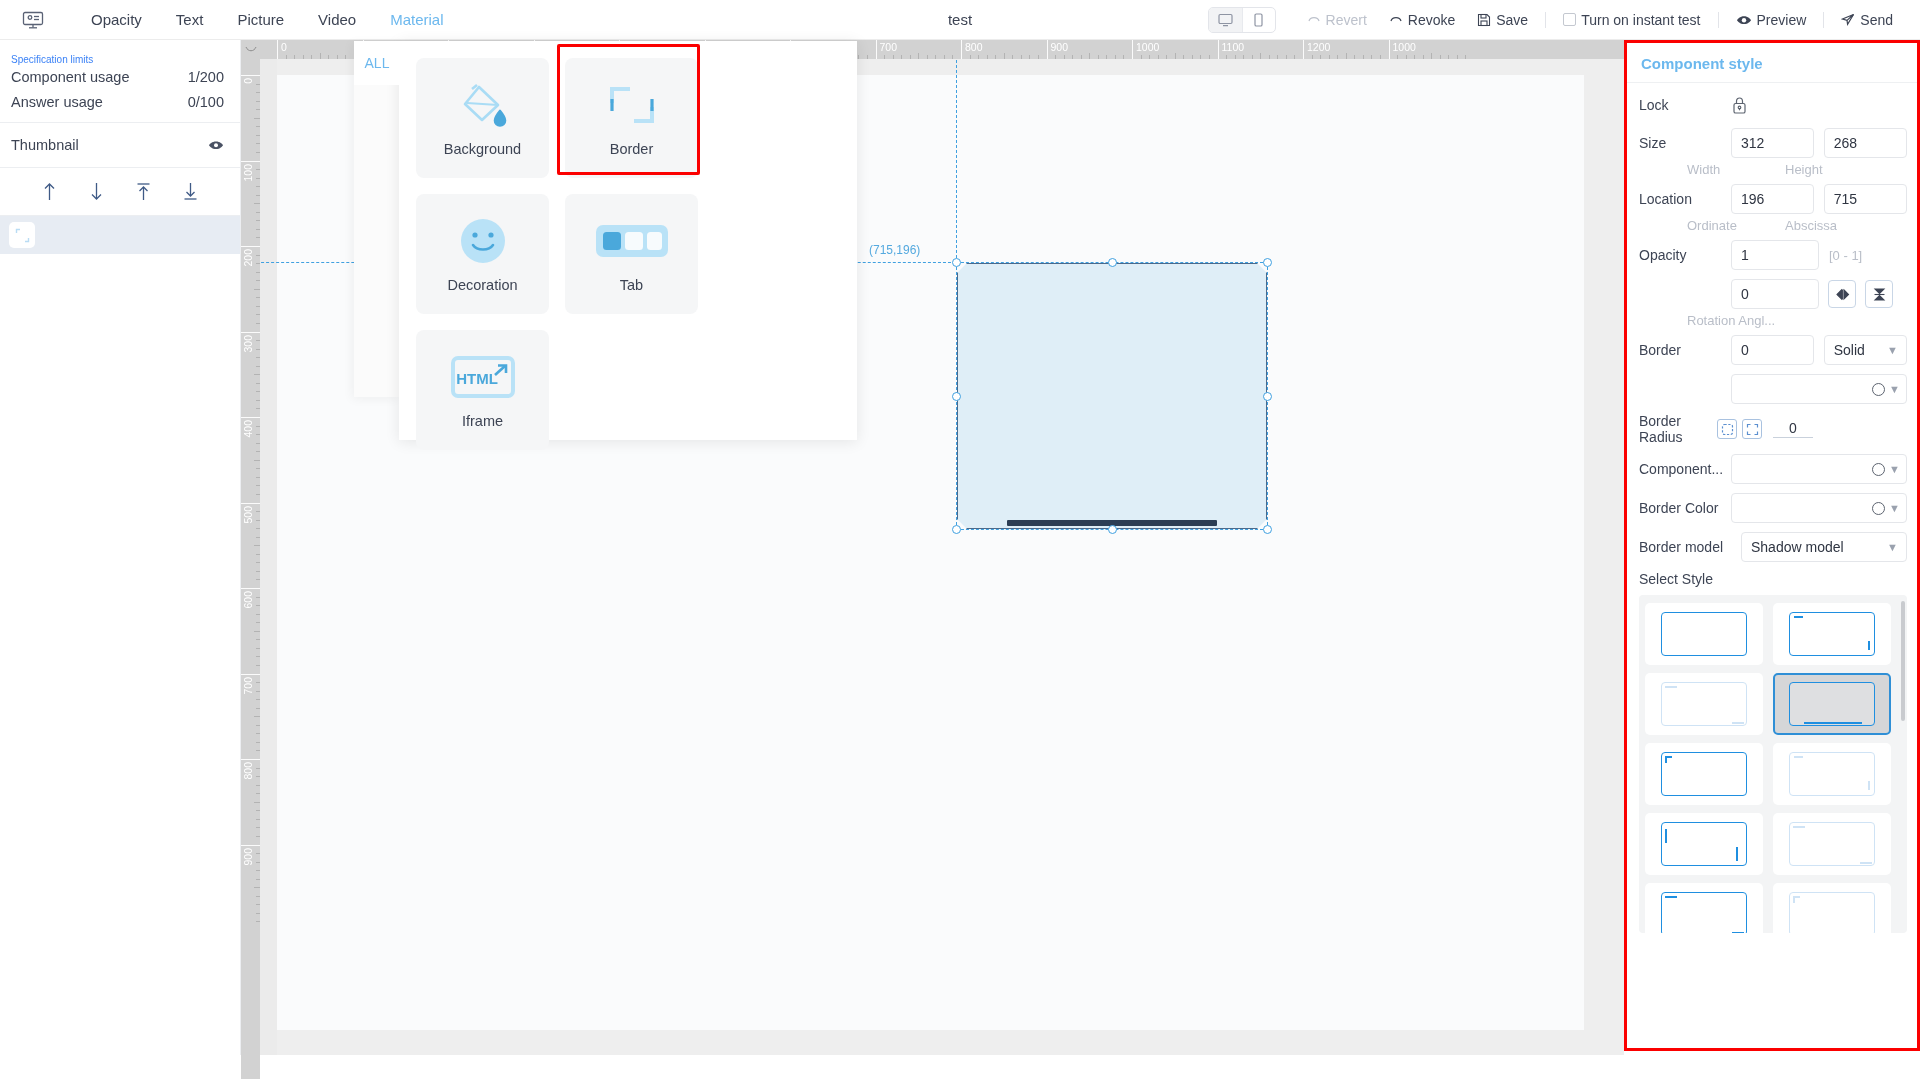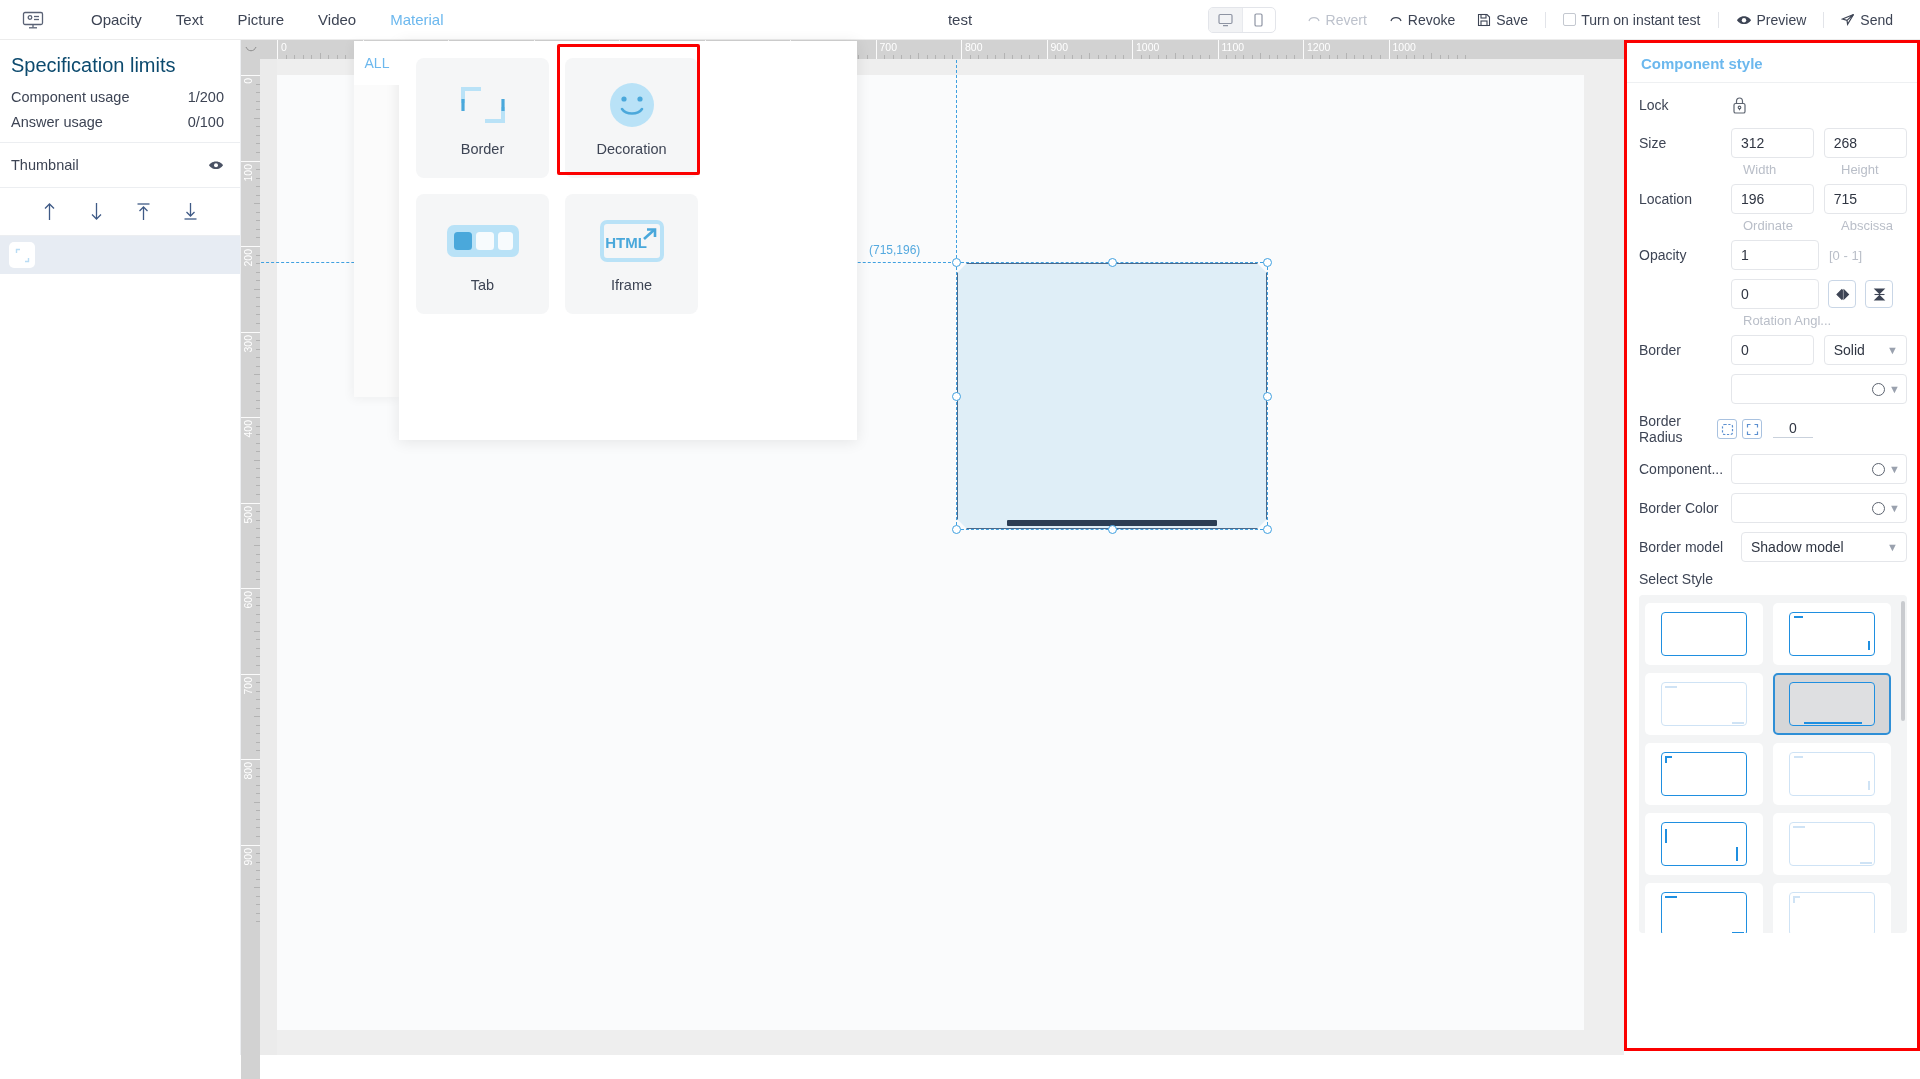--- a/index.html
+++ b/index.html
@@ -65,7 +65,7 @@
     padding: 14px 16px 12px 11px;
     border-bottom: 1px solid #eceef1;
   }
-  .spec-title { font-size: 20px; color: #0c4a6e; margin-bottom: 12px; }
+  .spec-title { font-size: 10px; color: #3b82f6; margin-bottom: 4px; }
   .spec-row {
     display: flex; justify-content: space-between; align-items: center;
     font-size: 14.5px; color: #3d4454; margin-bottom: 9px;

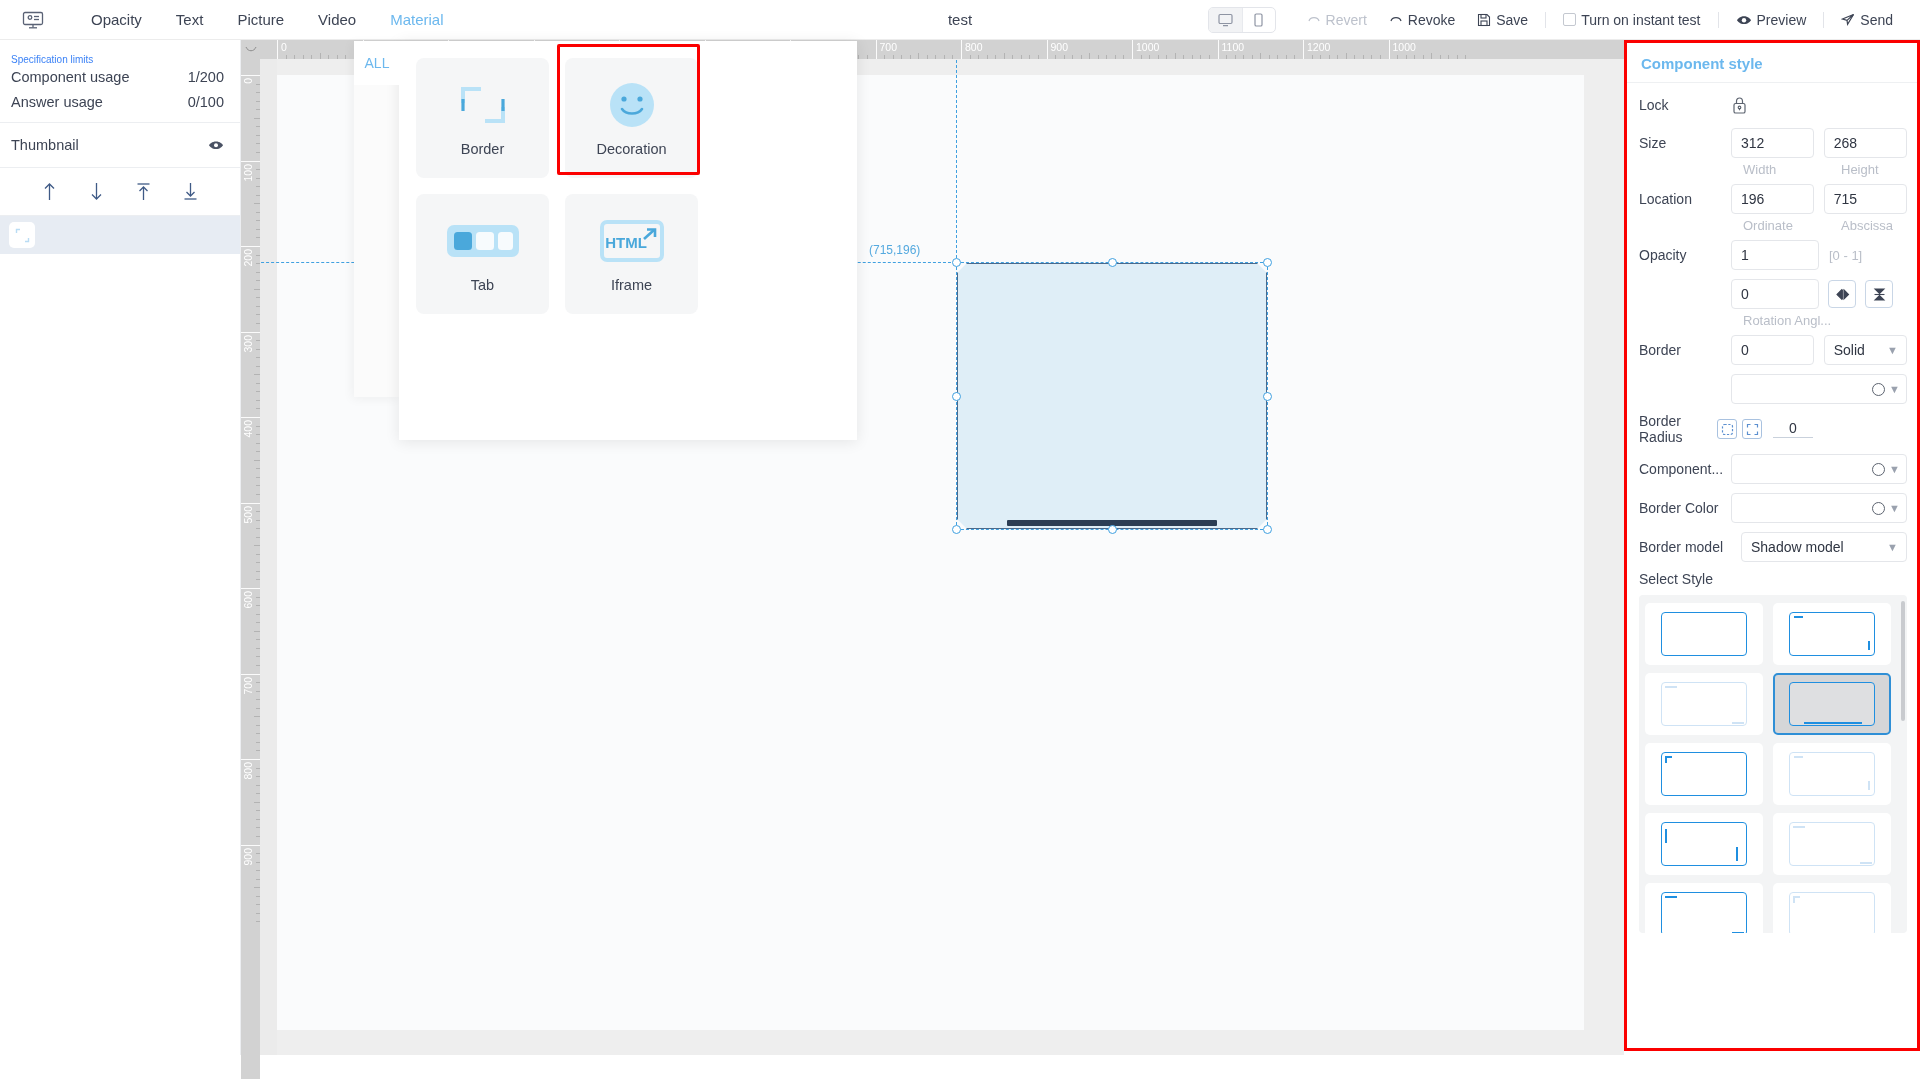--- a/index.html
+++ b/index.html
@@ -735,6 +735,17 @@
 <div class="mat-panel">
   <div class="mat-grid">
 
+    <div class="mat-card">
+      <div class="mat-card-ico">
+        <svg width="52" height="48" viewBox="0 0 52 48" fill="none" stroke="#a9dcf5" stroke-width="2.6" stroke-linejoin="round">
+          <path d="M22 6 L41 24 L25 39 L8 23 Z"></path>
+          <path d="M15 8 L20 4"></path>
+          <path d="M10 22 L41 24" stroke-width="2.2"></path>
+          <path d="M43 30 C43 30 48 36 48 39.5 C48 42.5 45.8 44.5 43 44.5 C40.2 44.5 38 42.5 38 39.5 C38 36 43 30 43 30 Z" fill="#4aa8db" stroke="#4aa8db"></path>
+        </svg>
+      </div>
+      <div class="mat-card-lbl">Background</div>
+    </div>
 
     <div class="mat-card">
       <div class="mat-card-ico">

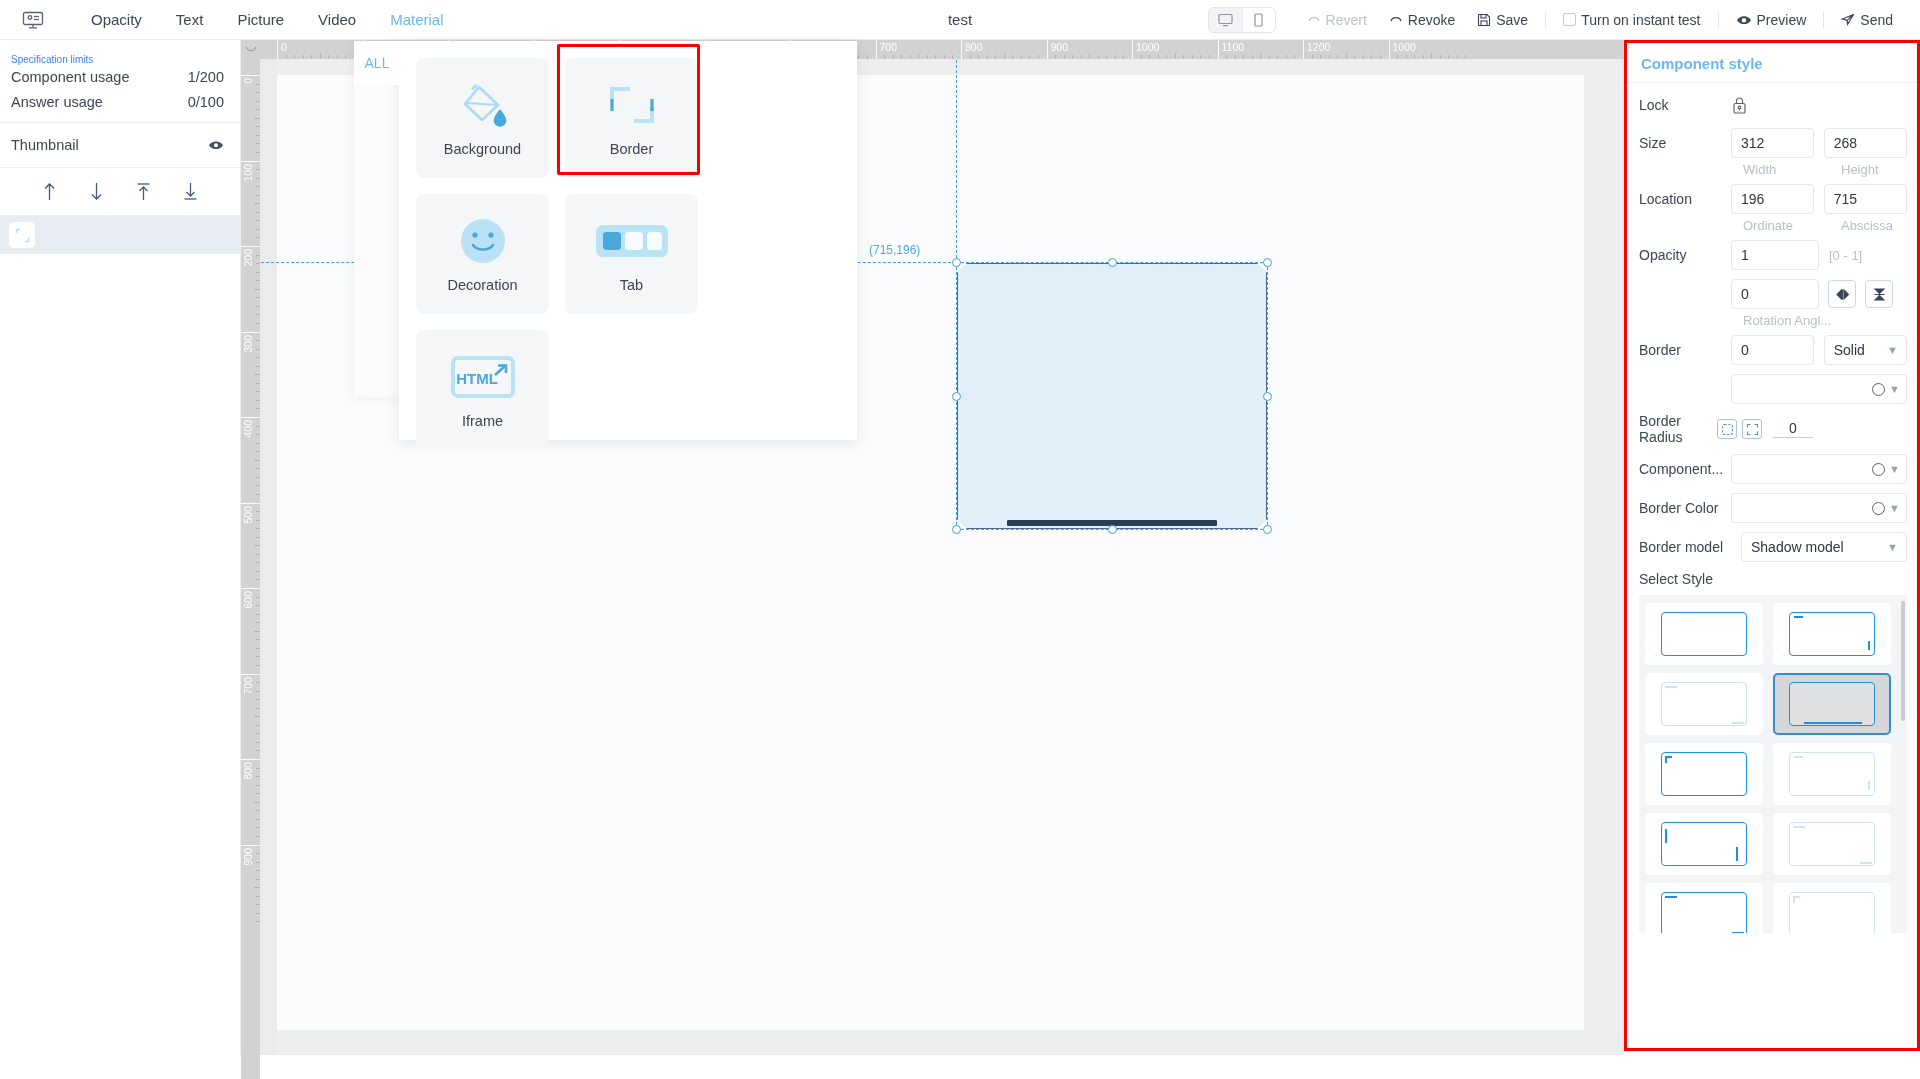--- a/index.html
+++ b/index.html
@@ -223,7 +223,7 @@
   .fld.w2 { width: 88px; }
   .gap8 { width: 10px; }
   .hintrow {
-    display: flex; margin: -5px 0 7px 104px; font-size: 13px; color: #b9bec8;
+    display: flex; margin: -5px 0 7px 48px; font-size: 13px; color: #b9bec8;
   }
   .hint1 { width: 98px; }
   .sqbtn {

